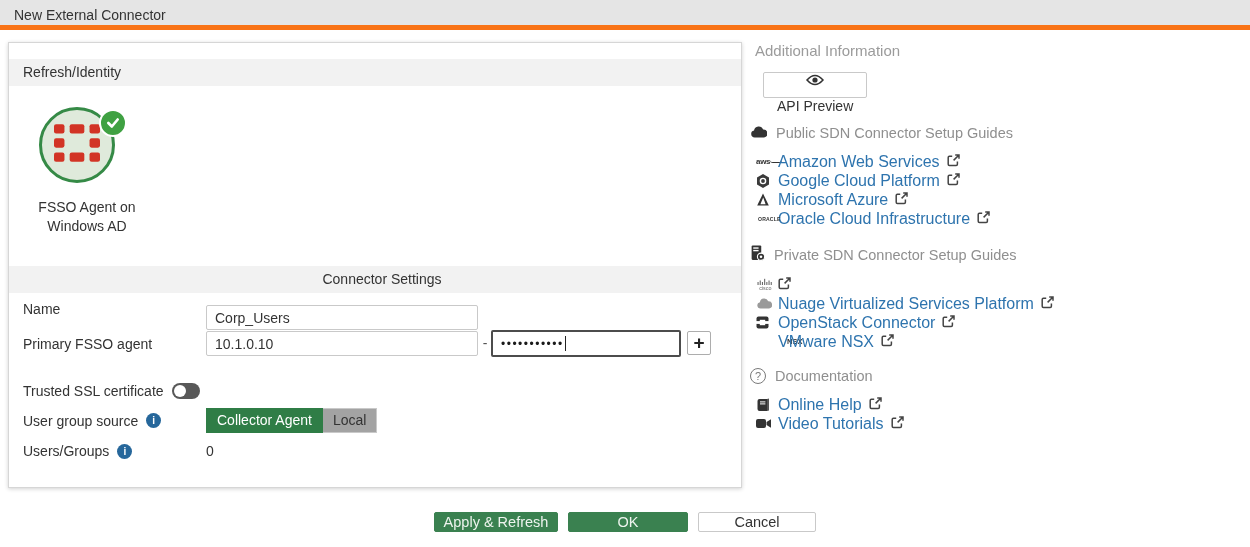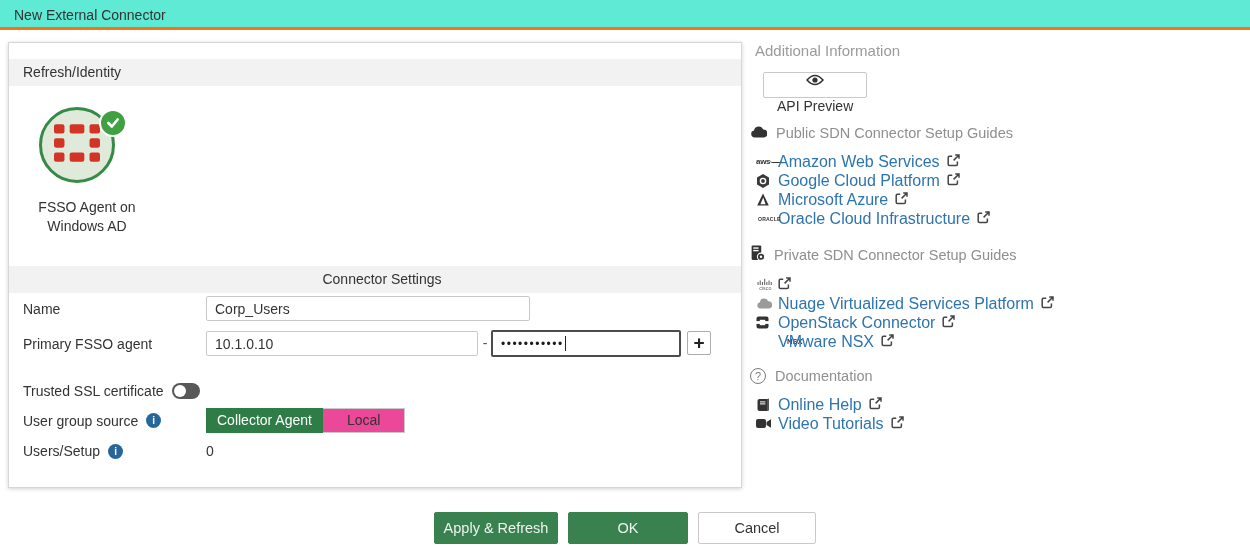--- a/index.html
+++ b/index.html
@@ -6,7 +6,7 @@
   html,body { width:1250px; height:547px; background:#fff; font-family:"Liberation Sans", sans-serif; color:#333; overflow:hidden; position:relative; }
 
   
-  .topbar { position:absolute; left:0; top:0; width:1250px; height:30px; background:#5eead4; border-bottom:3px solid #f97316; }
+  .topbar { position:absolute; left:0; top:0; width:1250px; height:30px; background:#e5e5e5; border-bottom:5px solid #f97316; }
   .topbar-title { line-height:30px; padding-left:14px; font-size:14px; color:#333; }
 
   

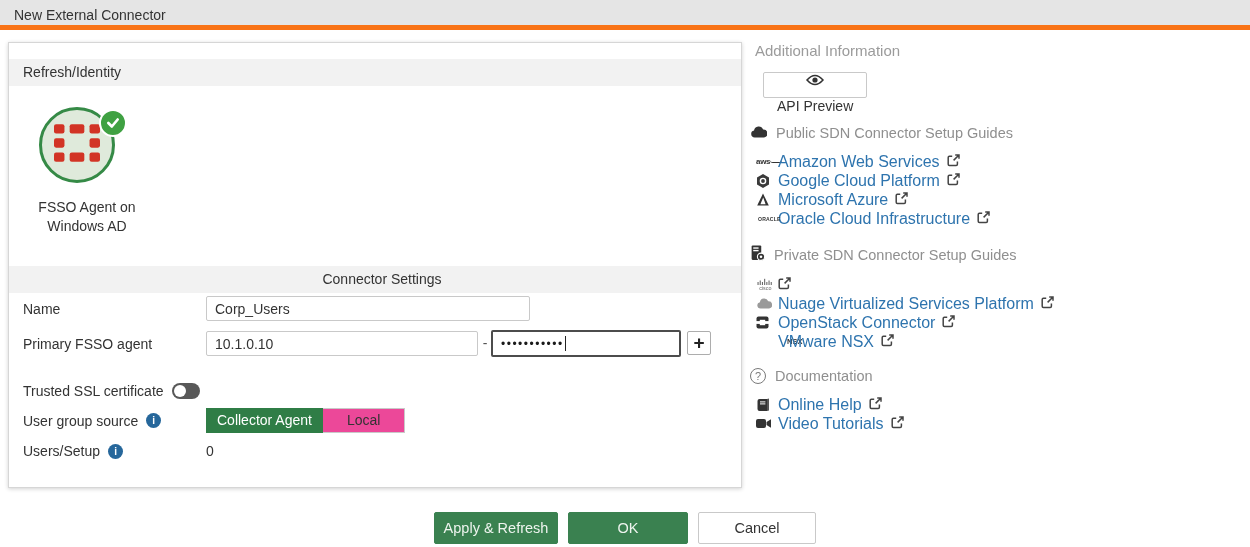--- a/index.html
+++ b/index.html
@@ -108,7 +108,7 @@
   <div class="strip strip2">Connector Settings</div>
 
   <div class="row-label" style="top:253px; height:25px;">Name</div>
-  <input class="txt-input" style="left: 197px; top: 253px; width: 324px;" value="Corp_Users">
+  <input class="txt-input" style="left: 197px; top: 262px; width: 272px;" value="Corp_Users">
 
   <div class="row-label" style="top:288px; height:25px;">Primary FSSO agent</div>
   <input class="txt-input" style="left: 197px; top: 288px; width: 272px;" value="10.1.0.10">

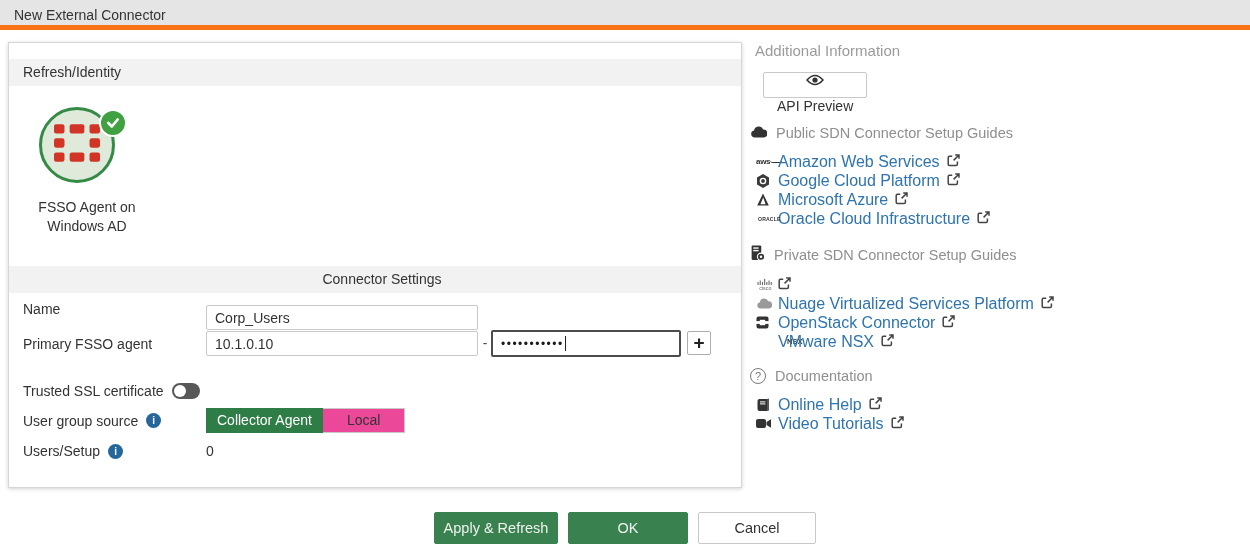--- a/index.html
+++ b/index.html
@@ -36,7 +36,7 @@
 
   .segmented { position:absolute; left:197px; top:365px; display:flex; align-items:stretch; height:25px; }
   .seg-on { background:#2f7d46; color:#fff; font-size:14px; line-height:25px; padding:0 11px; cursor:pointer; }
-  .seg-off { background:#ec4899; color:#333; font-size:14px; line-height:23px; padding:0 24px; border:1px solid #c9c9c9; border-left:none; cursor:pointer; }
+  .seg-off { background:#a3a3a3; color:#333; font-size:14px; line-height:23px; padding:0 10px; border:1px solid #c9c9c9; border-left:none; cursor:pointer; }
 
   .value-text { position:absolute; left:197px; font-size:14px; color:#333; }
 

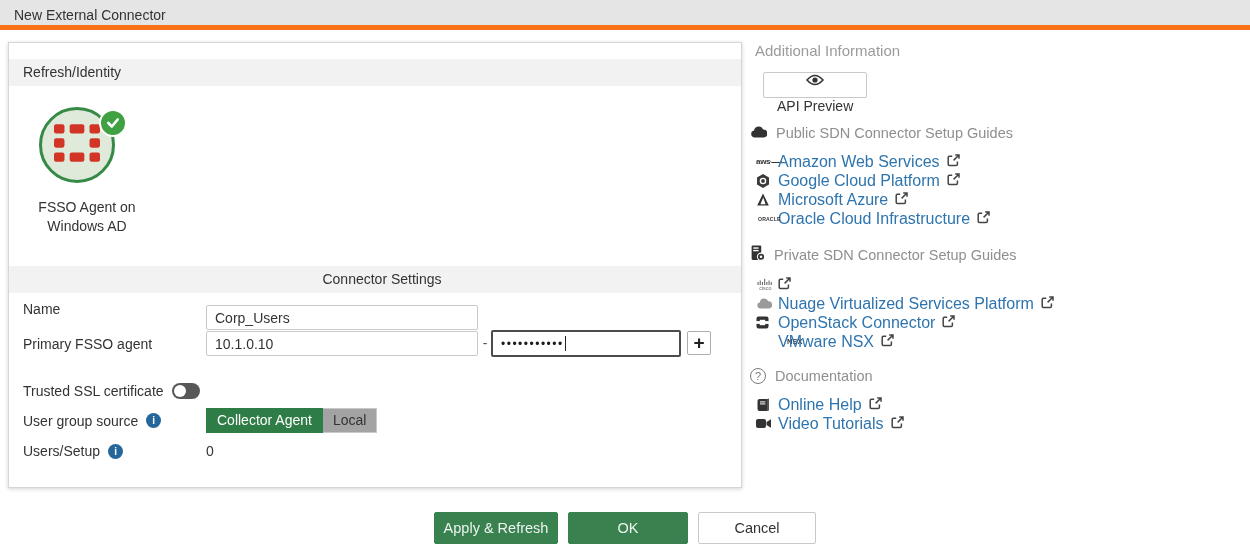--- a/index.html
+++ b/index.html
@@ -136,7 +136,7 @@
   </div>
 
   <div class="row-label" style="top:398px; height:20px;">
-    <span>Users/Setup</span>
+    <span>Users/Groups</span>
     <span class="info-icon">i</span>
   </div>
   <div class="value-text" style="top:400px;">0</div>

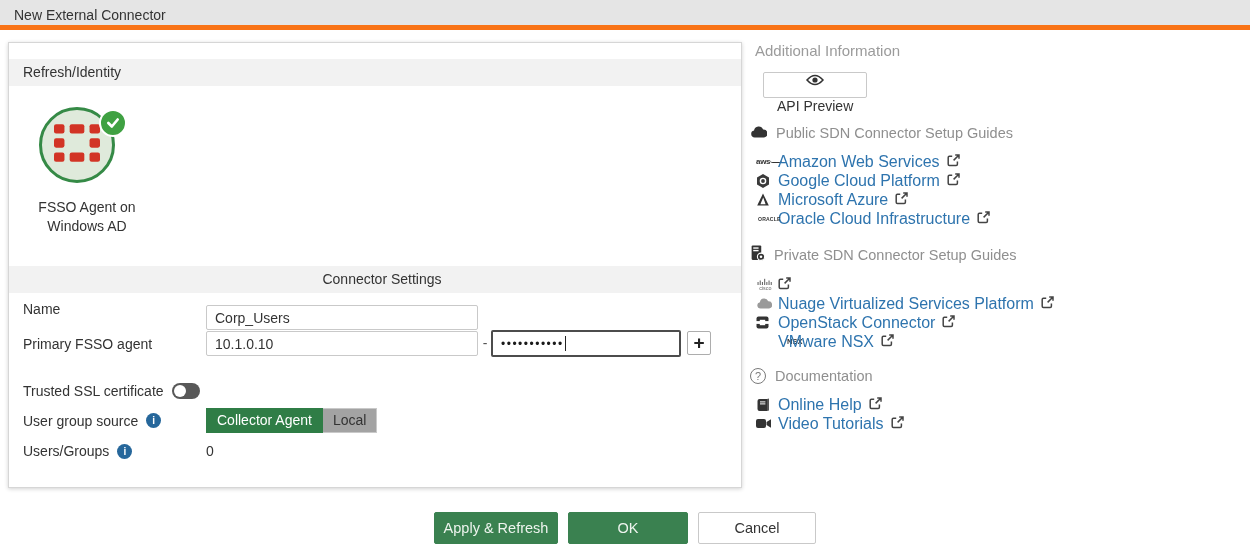--- a/index.html
+++ b/index.html
@@ -62,7 +62,7 @@
 
   
   .footer { position:absolute; left:0; top:512px; width:1250px; display:flex; justify-content:center; gap:10px; }
-  .btn { height:32px; font-size:14.5px; border-radius:2px; display:flex; align-items:center; justify-content:center; cursor:pointer; font-family:"Liberation Sans", sans-serif; }
+  .btn { height:20px; font-size:14.5px; border-radius:2px; display:flex; align-items:center; justify-content:center; cursor:pointer; font-family:"Liberation Sans", sans-serif; }
   .btn-green { background:#3a8150; color:#eef4ee; border:1px solid #3a8150; }
   .btn-apply { width:124px; }
   .btn-ok { width:120px; }

